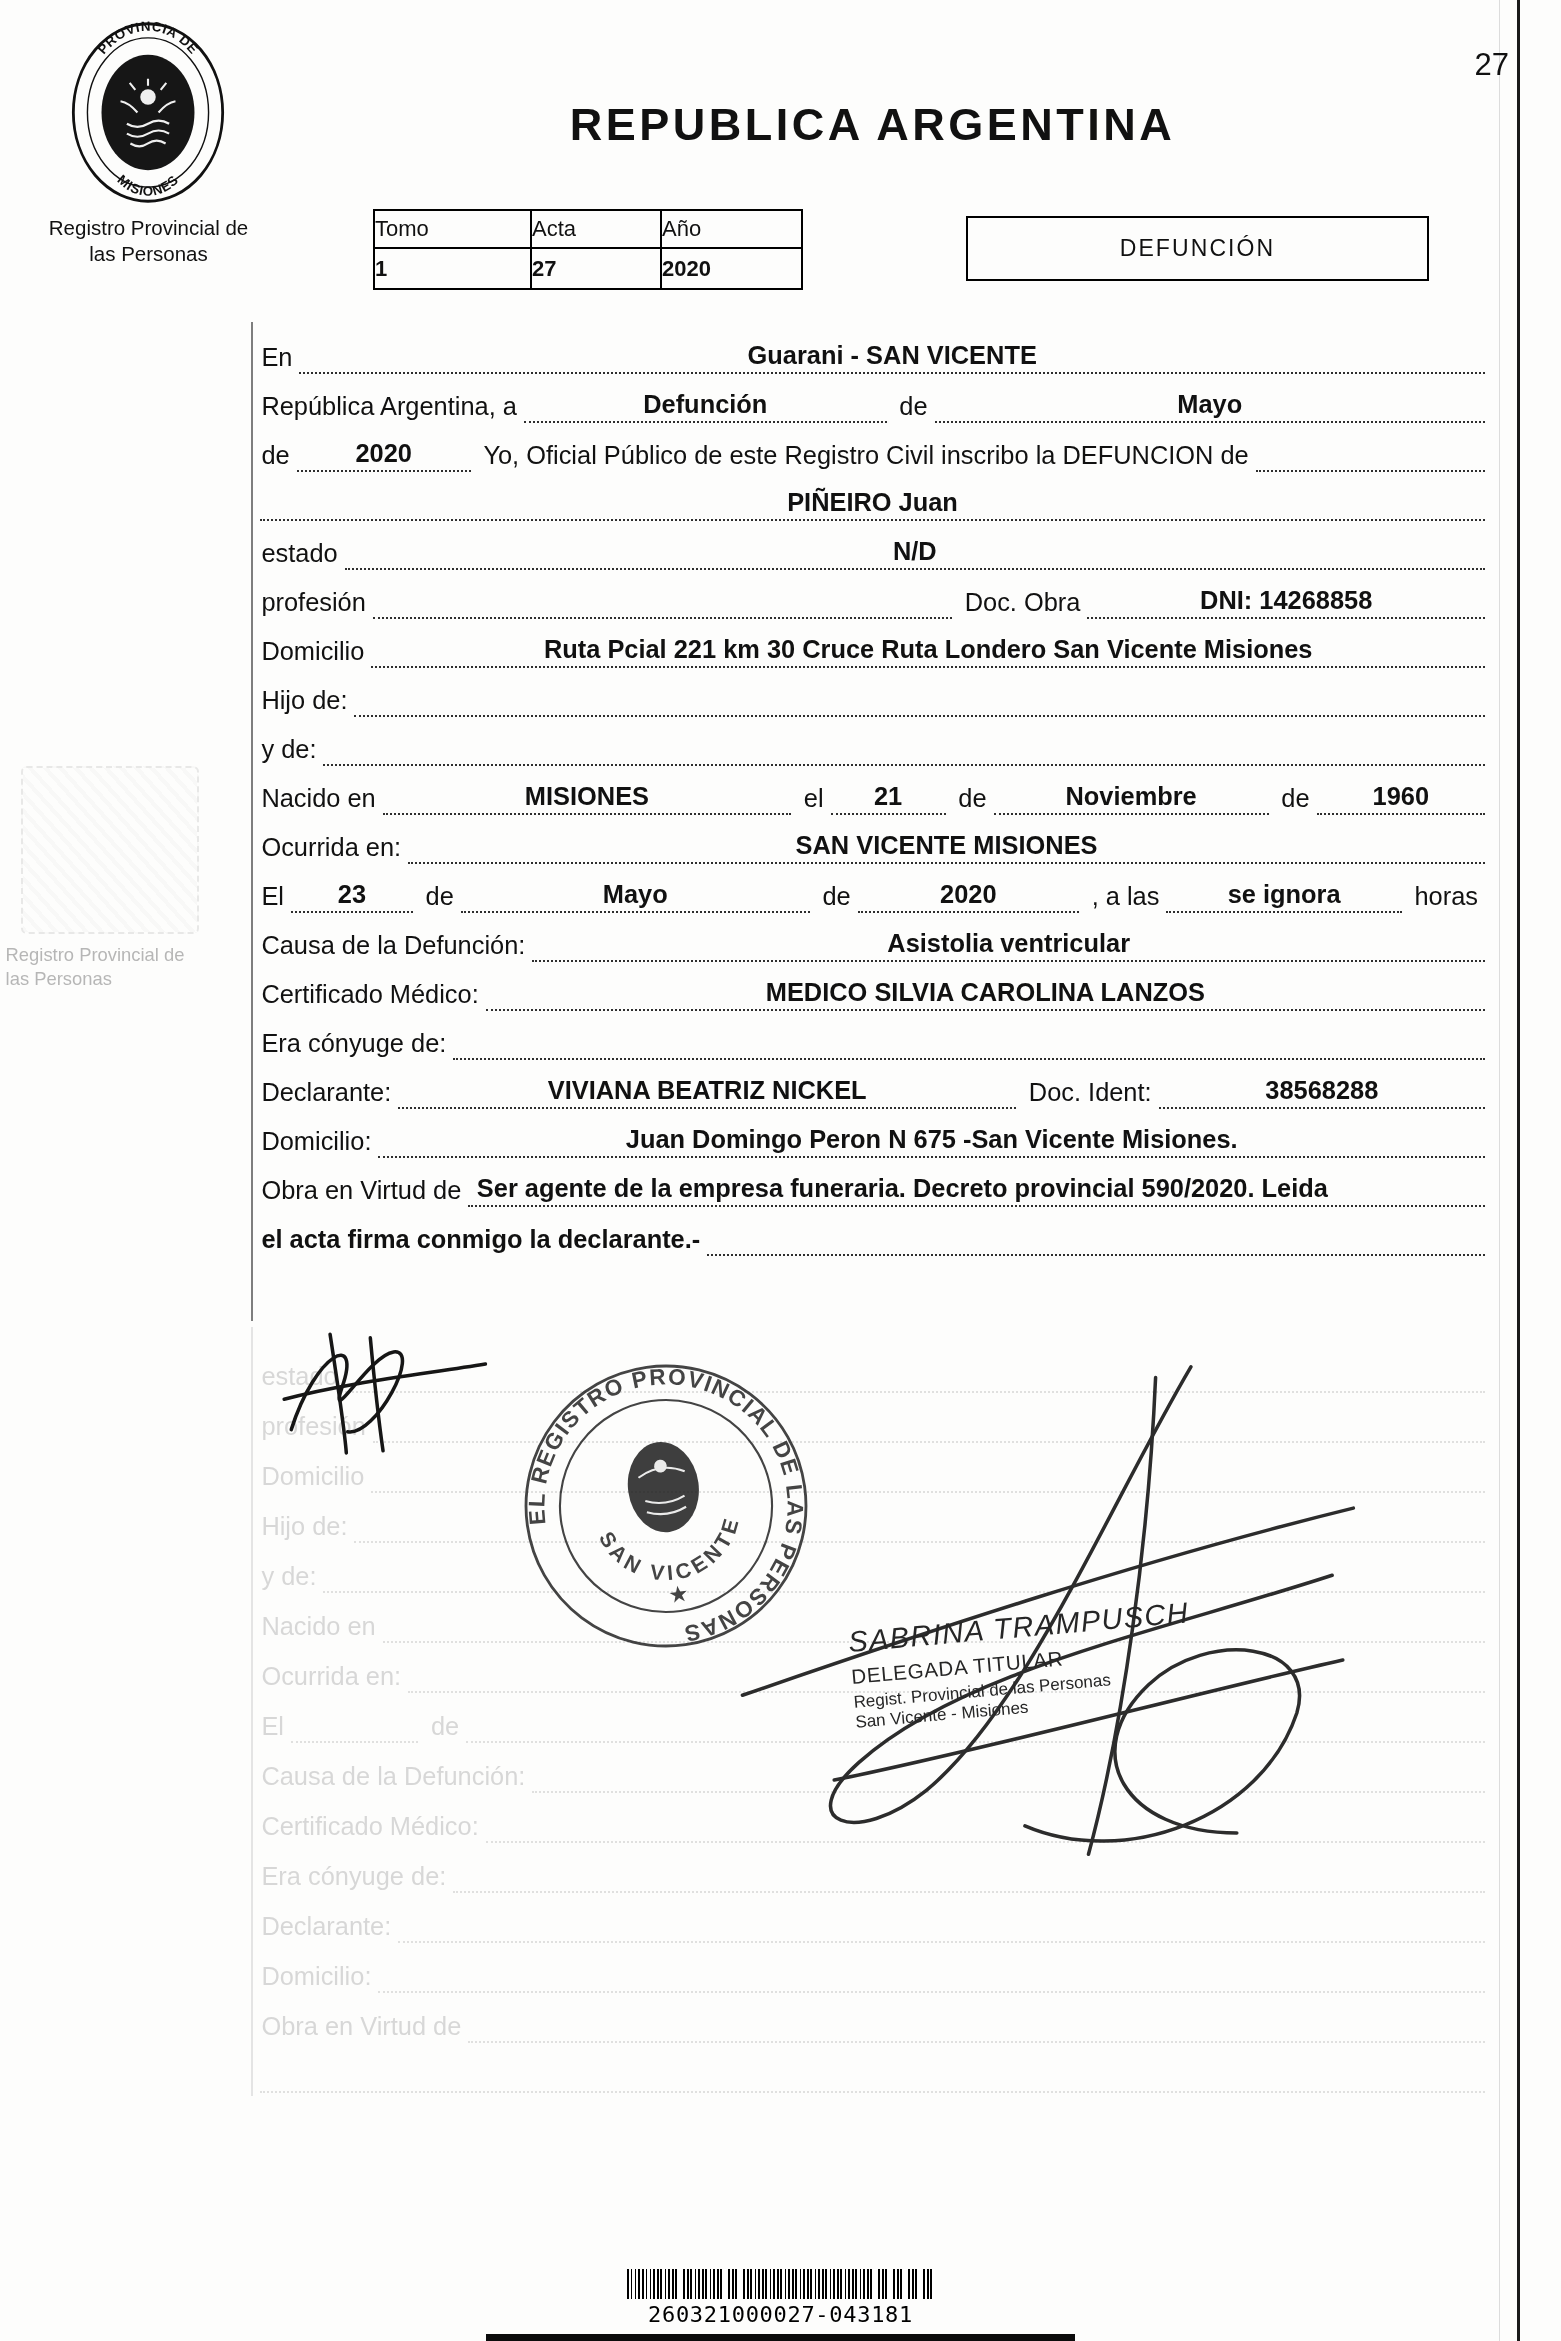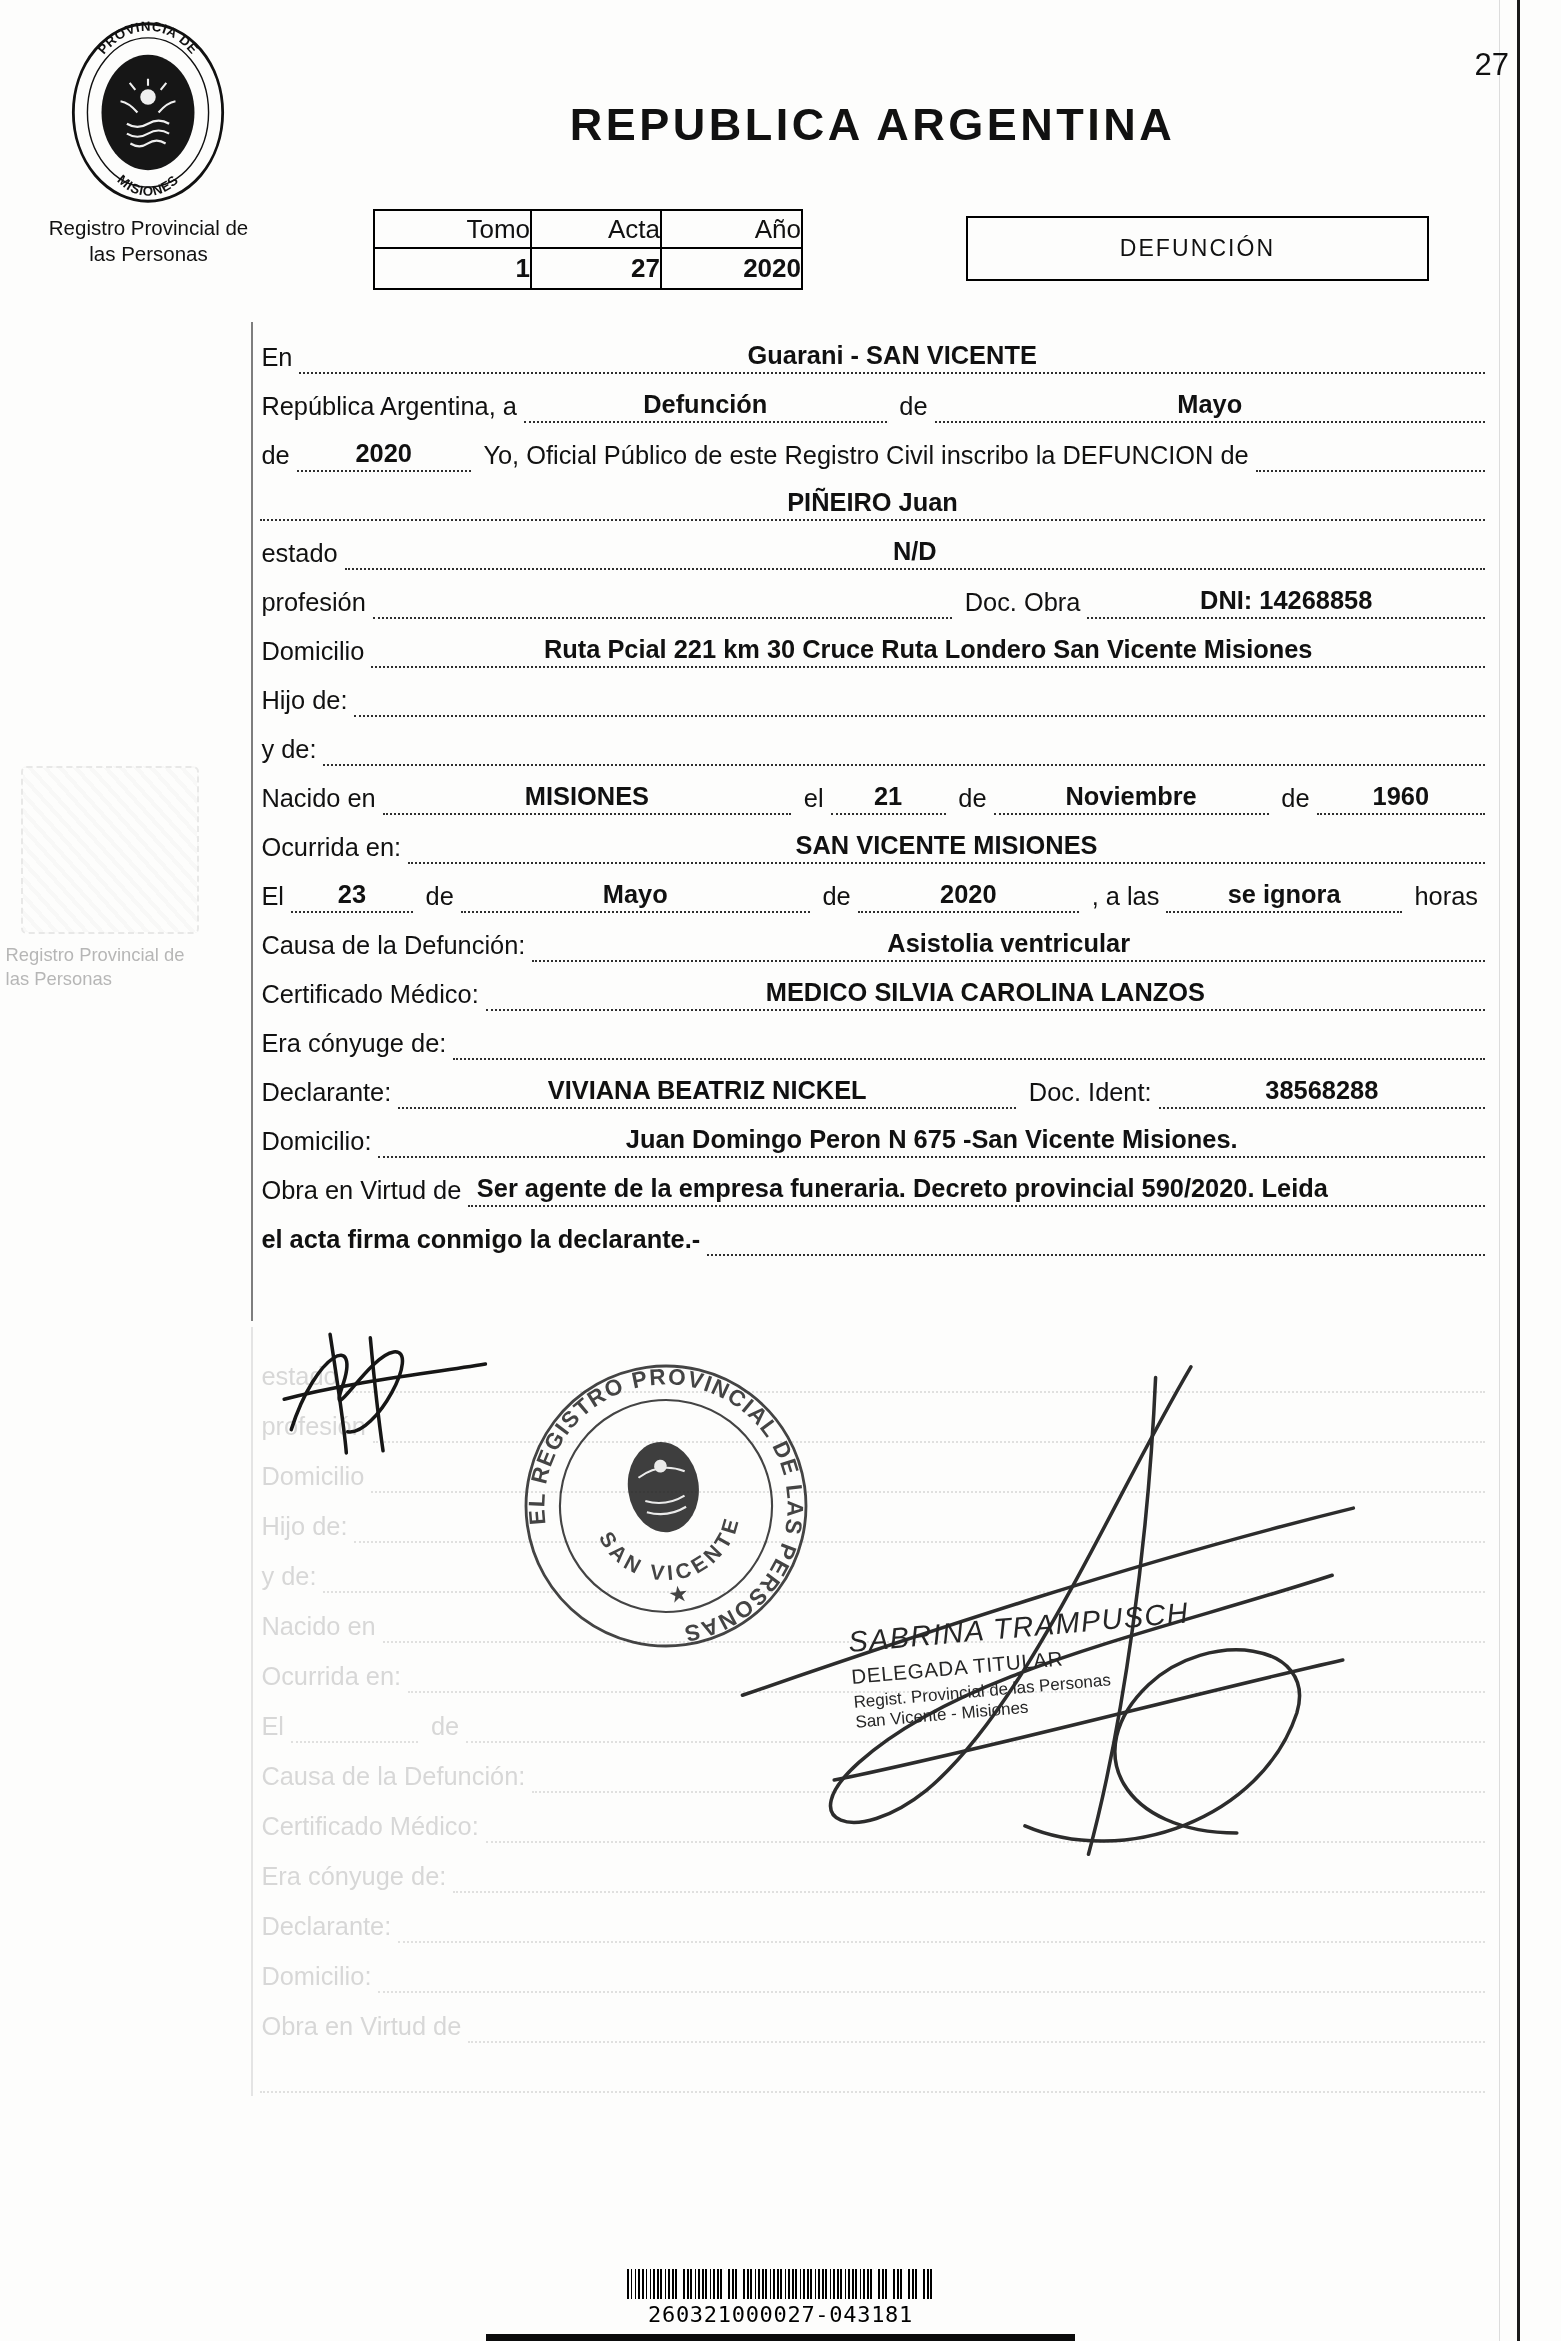--- a/index.html
+++ b/index.html
@@ -21,7 +21,7 @@
            font-size:45px; font-weight:bold; letter-spacing:3.5px; }
 
   .rec-table { position:absolute; left:373px; top:209px; border-collapse:collapse; }
-  .rec-table td { border:2.8px solid #000; text-align:right; font-size:26px; }
+  .rec-table td { border:2.8px solid #000; text-align:left; font-size:22px; }
   .rec-table .hdr td { height:38px; }
   .rec-table .val td { height:41px; font-weight:bold; }
   .cw1 { width:157px; } .cw2 { width:130px; } .cw3 { width:141px;margin-top:32px; }

